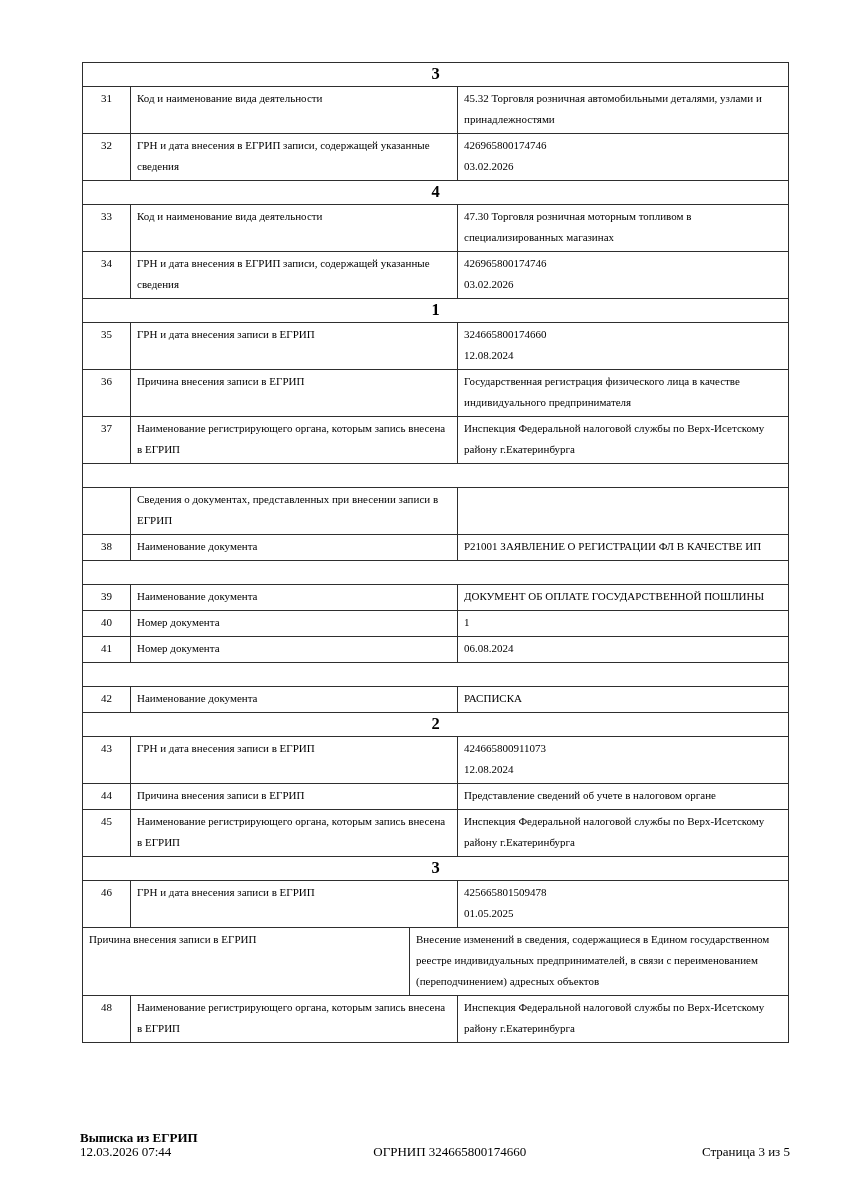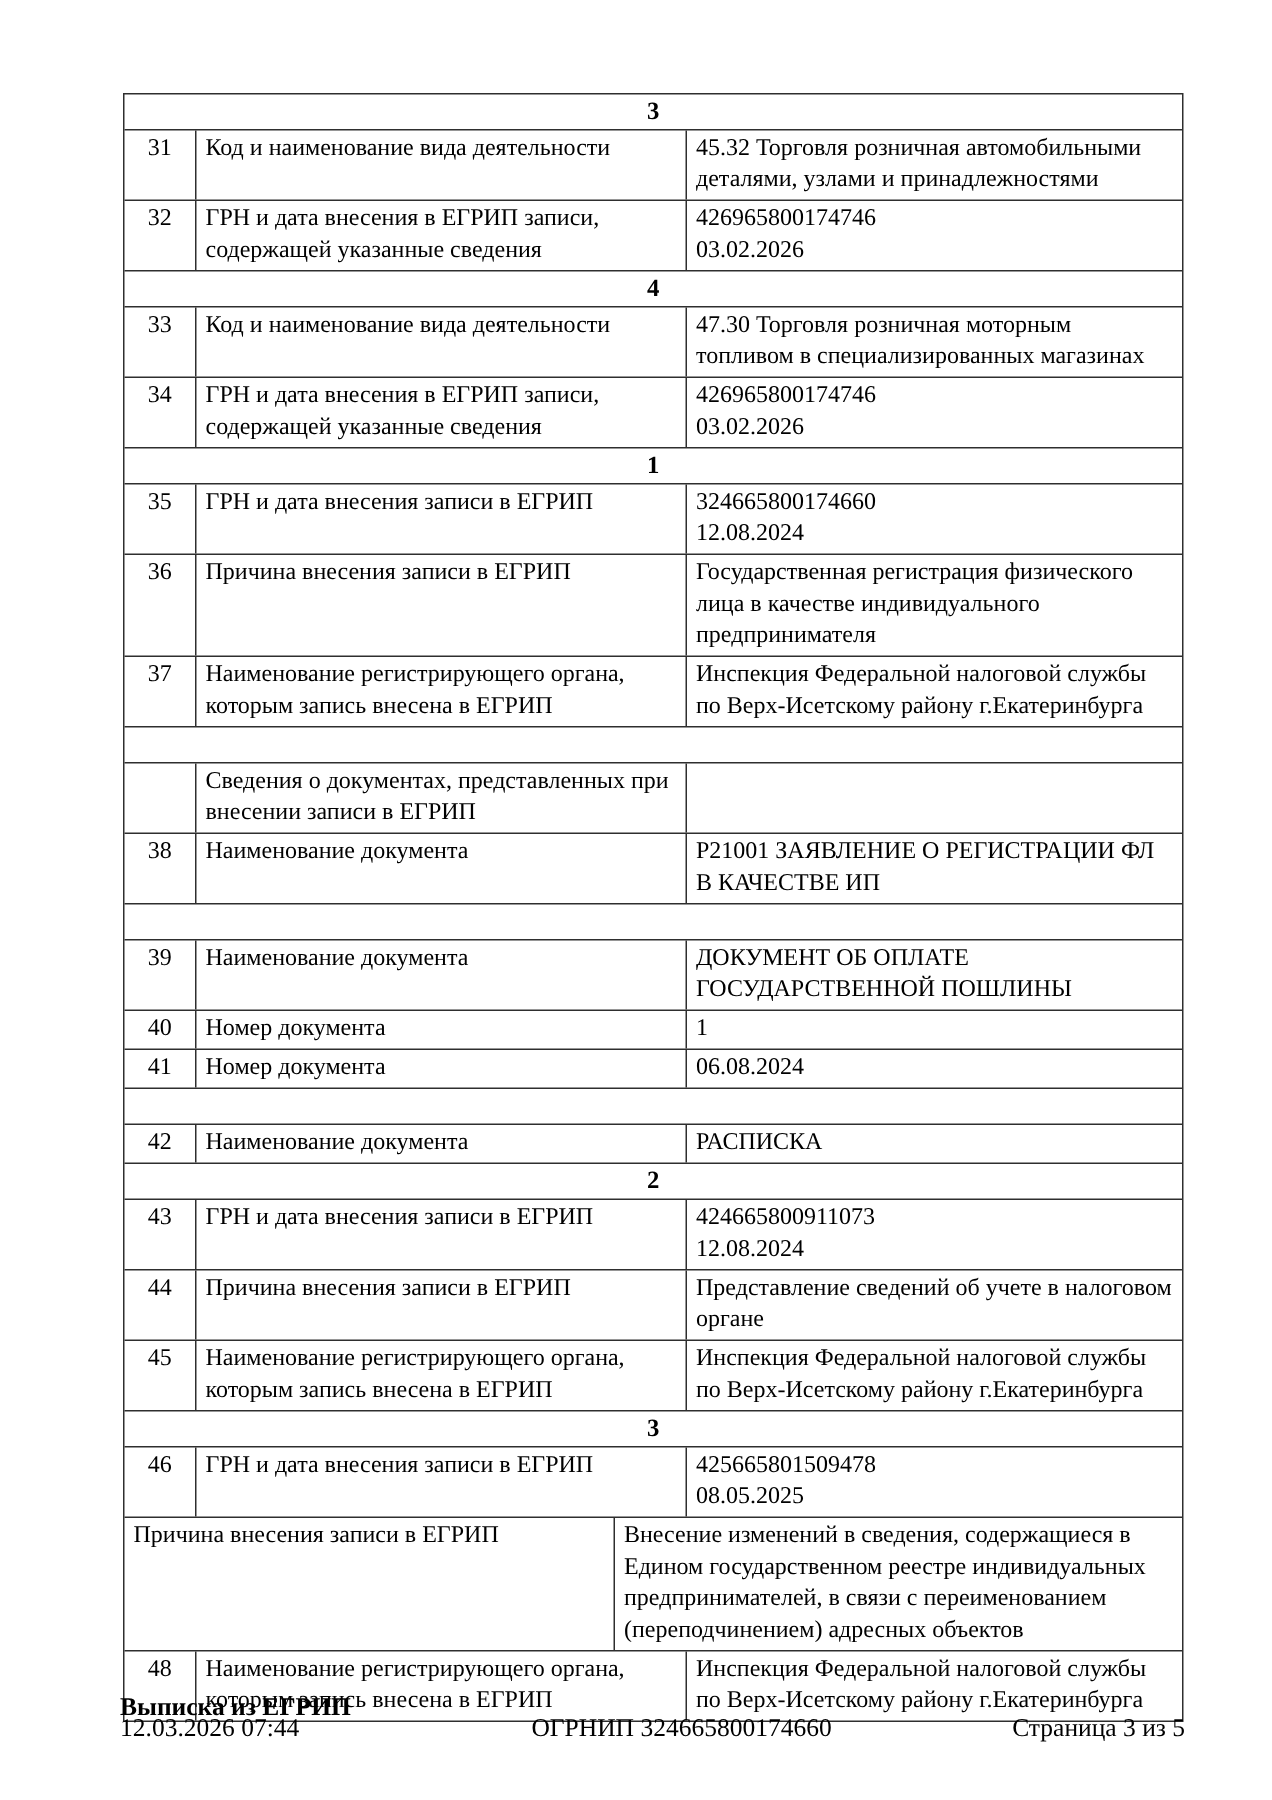--- a/index.html
+++ b/index.html
@@ -35,7 +35,7 @@
 
   .cell {
     padding: 1px 6px 3px 6px;
-    font-size: 16px;
+    font-size: 11px;
     line-height: 21px;
   }
   .c-num {

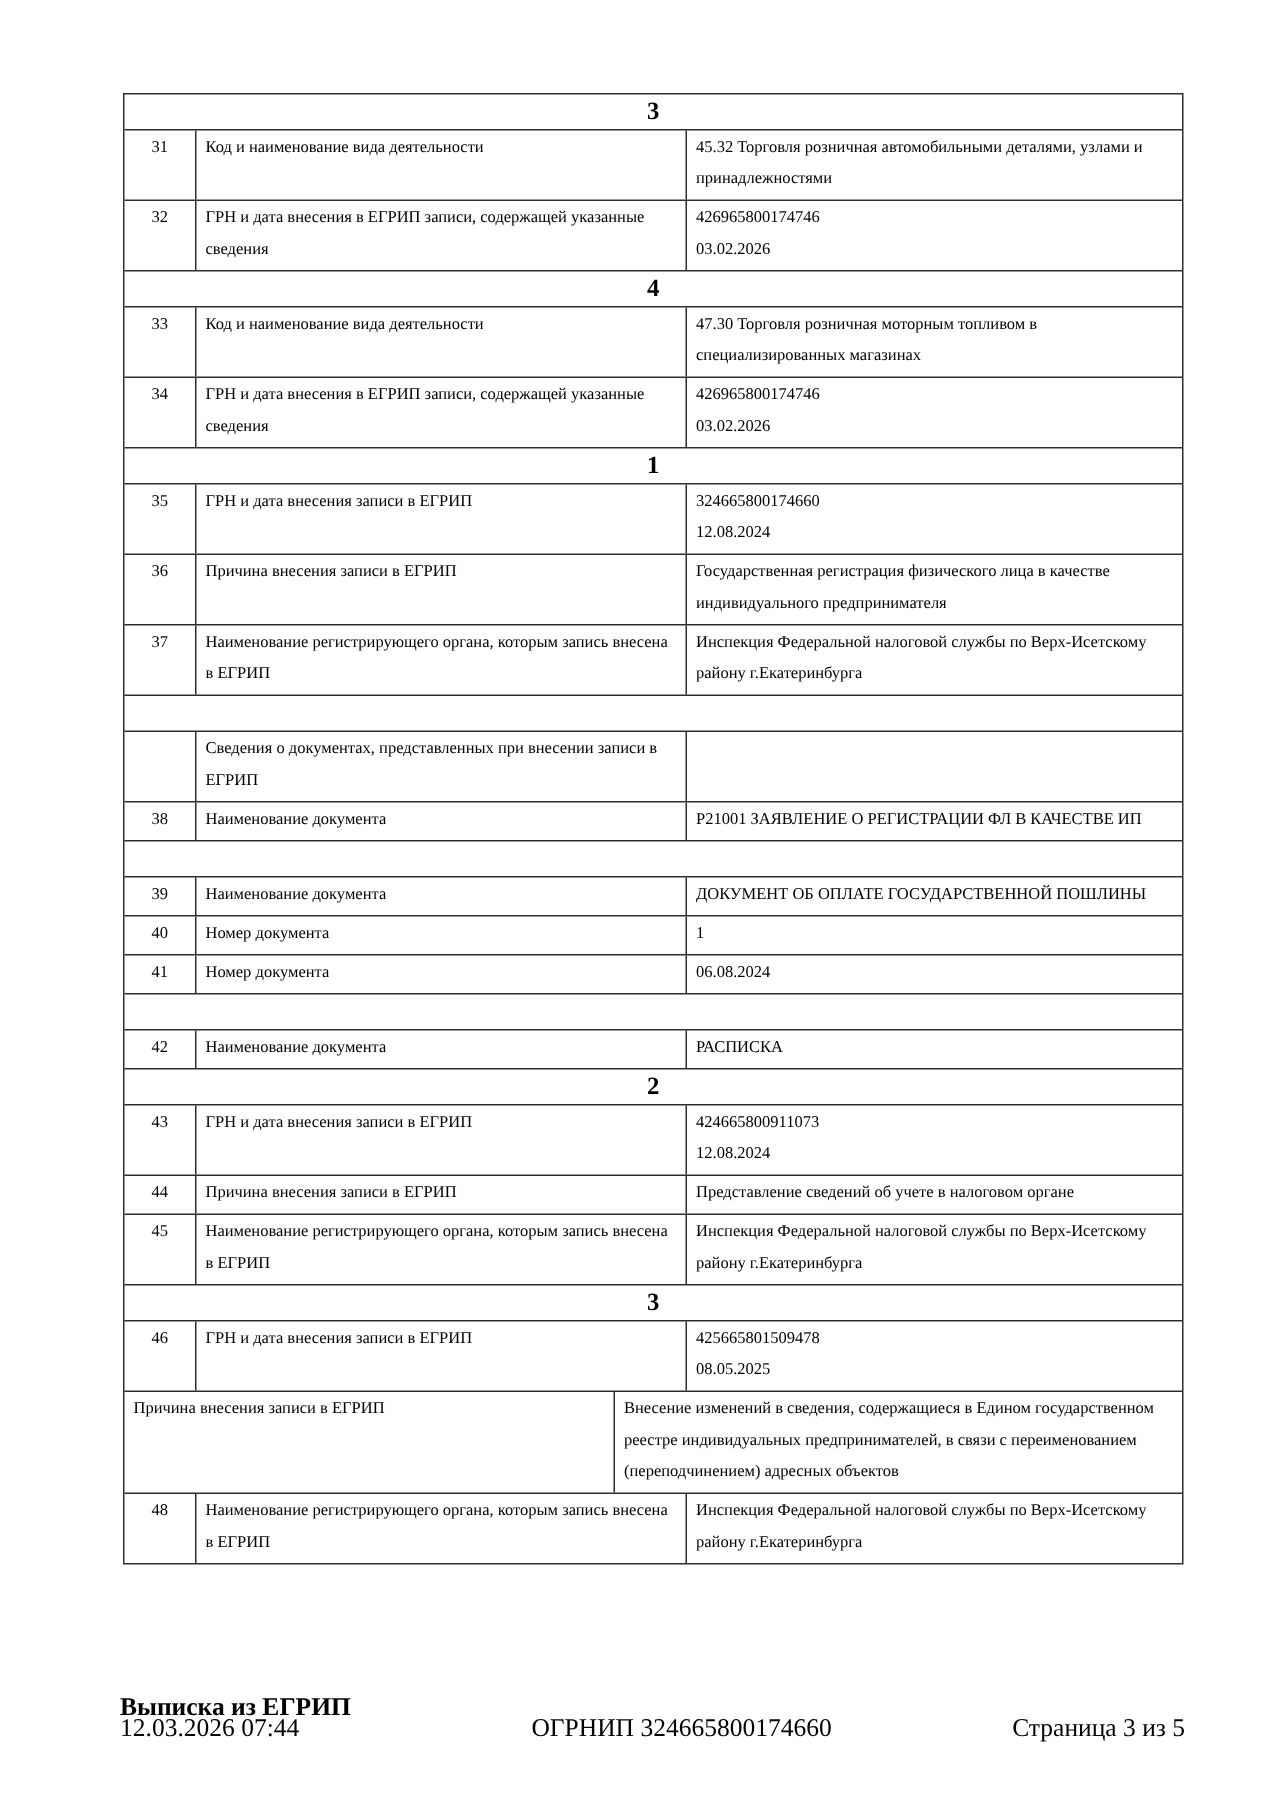--- a/index.html
+++ b/index.html
@@ -165,7 +165,7 @@
         <div class="cell c-num">46</div>
         <div class="cell c-label">ГРН и дата внесения записи в ЕГРИП</div>
         <div class="cell c-value">425665801509478
-08.05.2025</div>
+01.05.2025</div>
       </div>
       <div class="row data">
         <div class="cell c-label">Причина внесения записи в ЕГРИП</div>

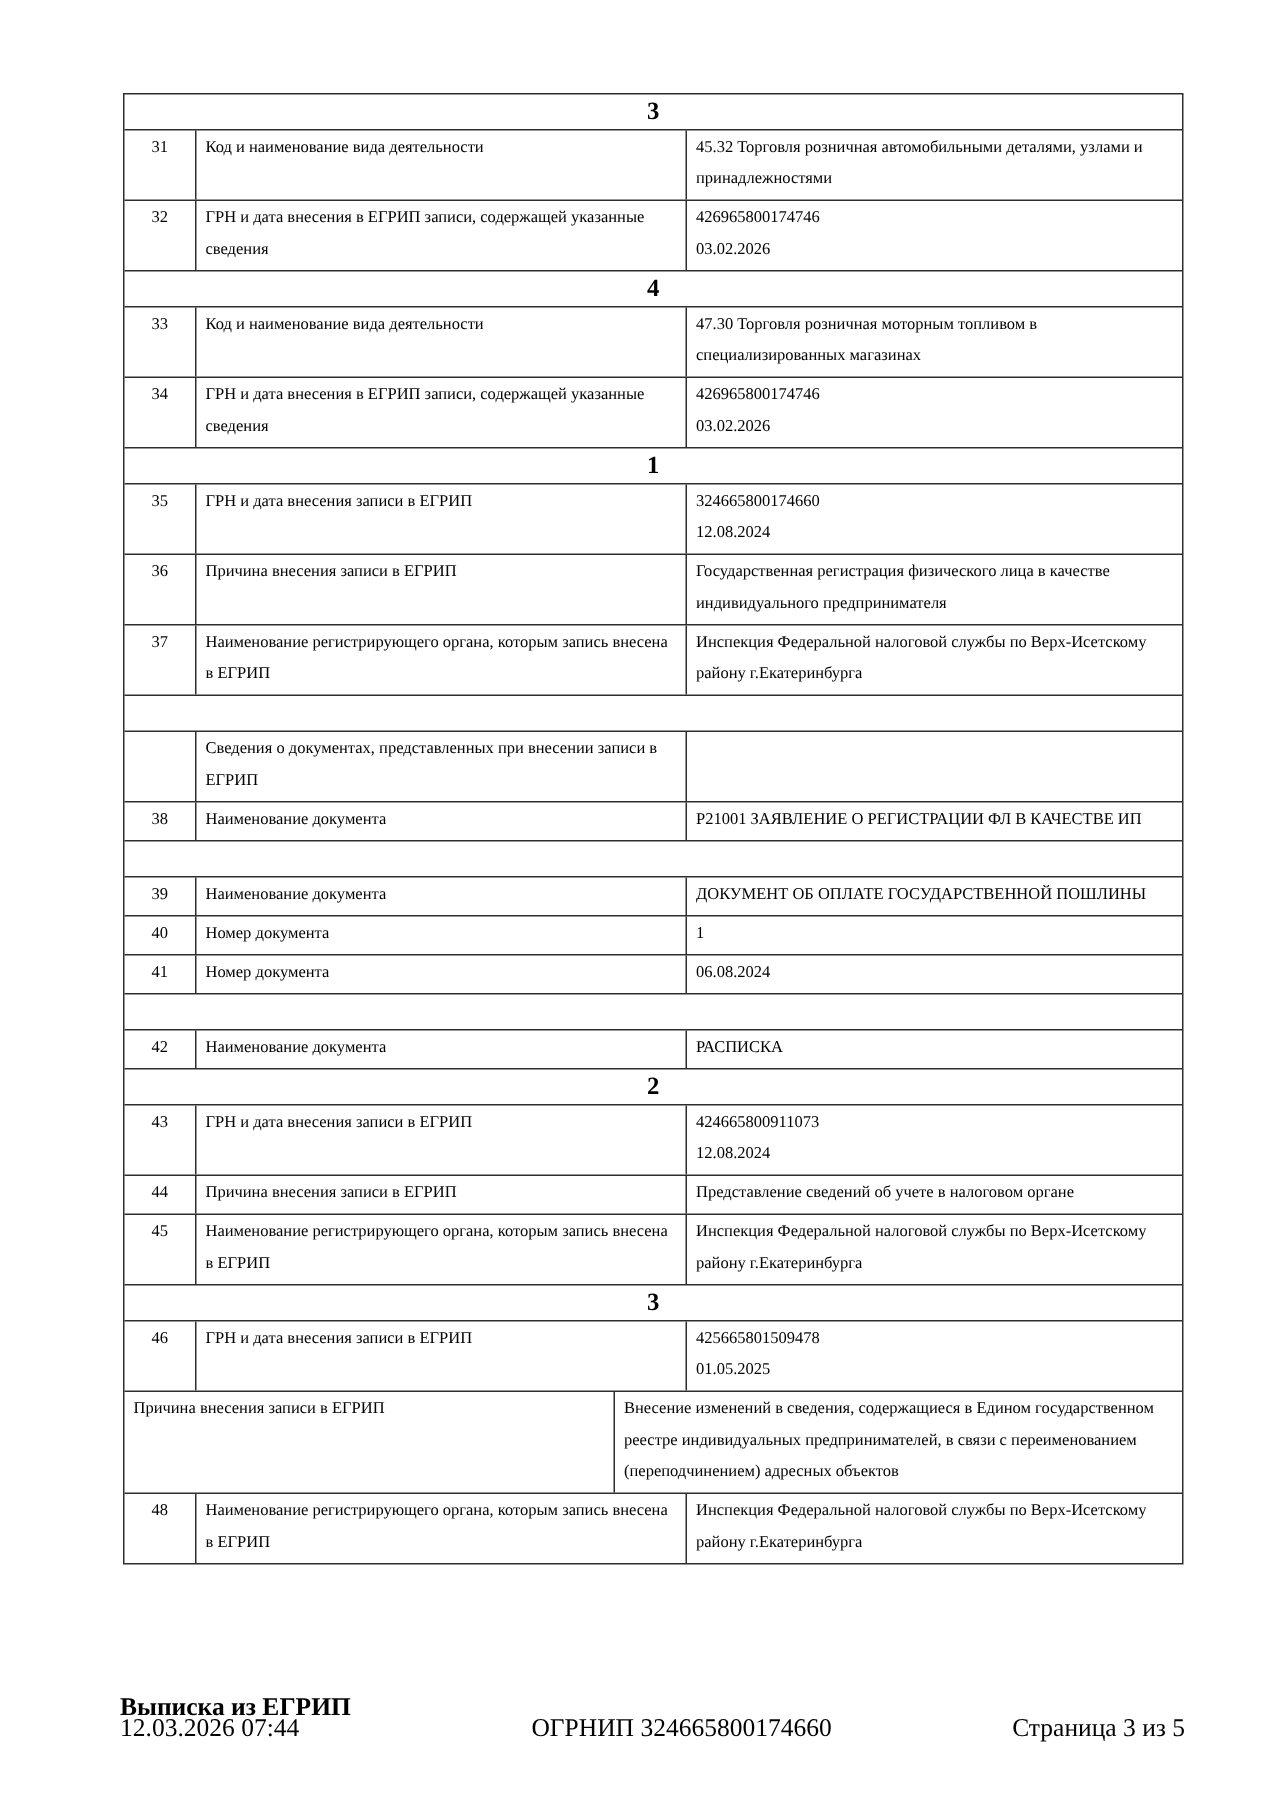--- a/index.html
+++ b/index.html
@@ -56,7 +56,7 @@
     display: flex;
     justify-content: space-between;
     align-items: flex-end;
-    font-size: 17px;
+    font-size: 13px;
     line-height: 13.5px;
   }
   .footer .f-bold { font-weight: bold; }

